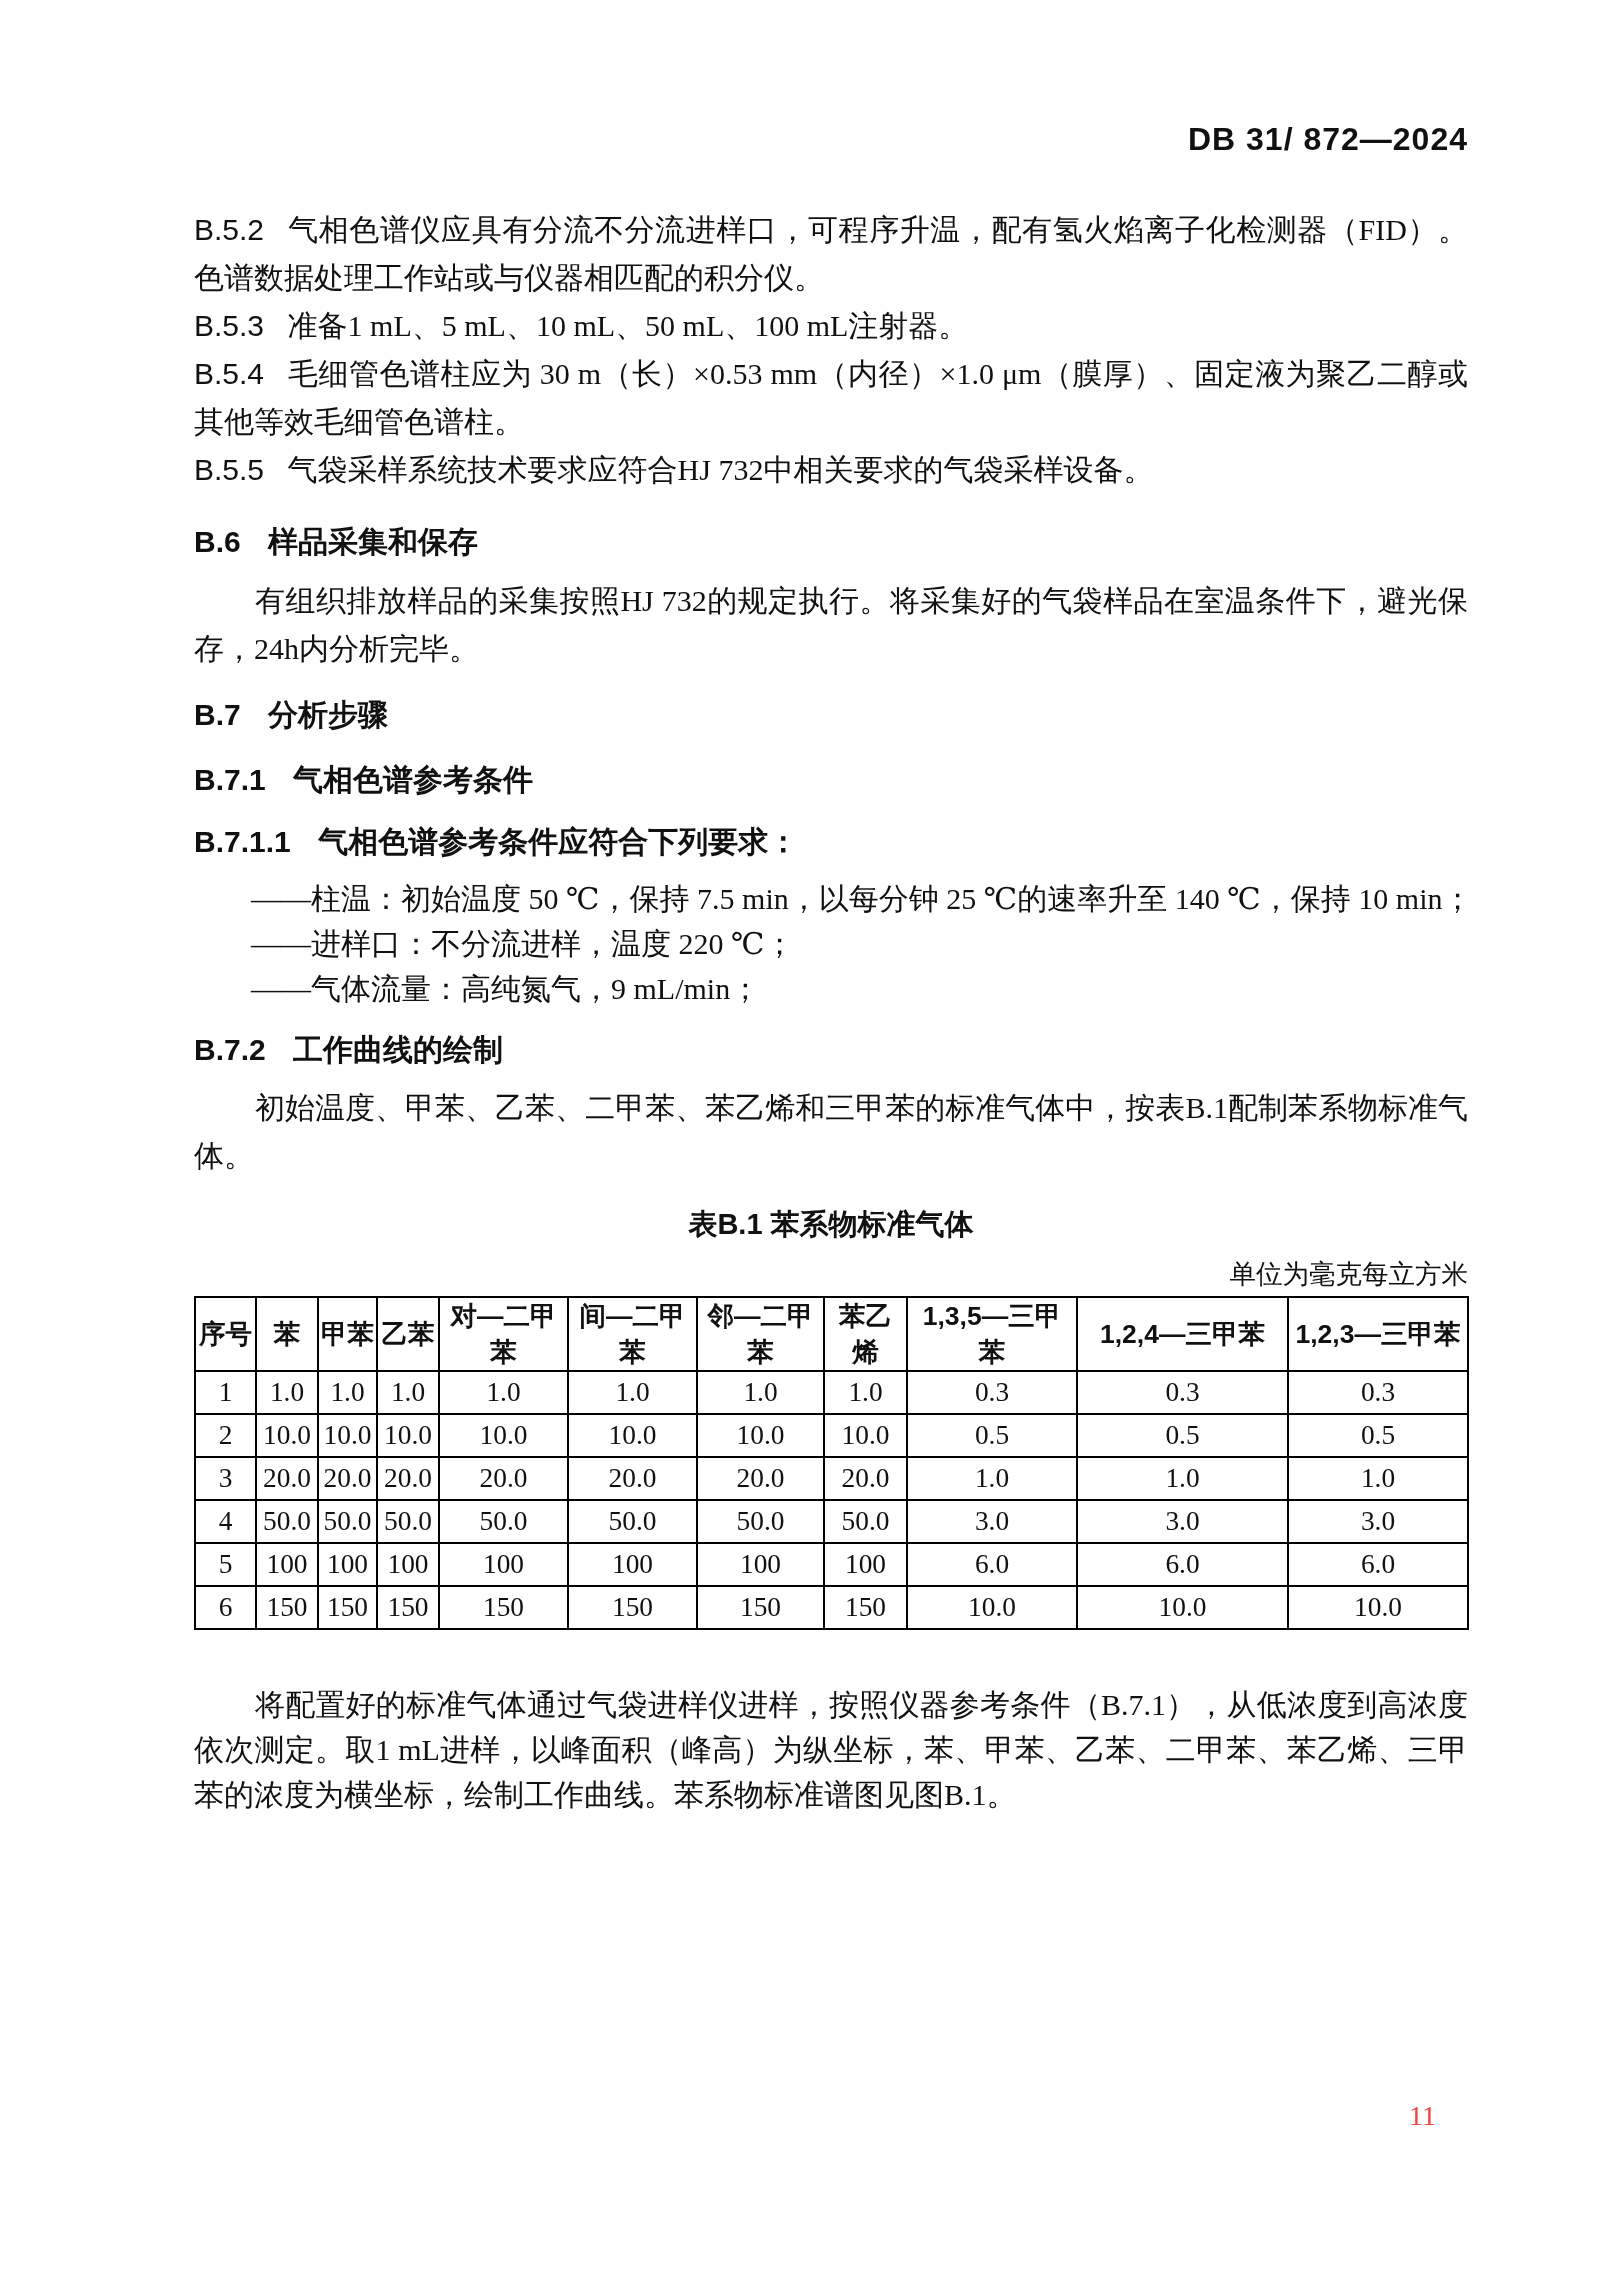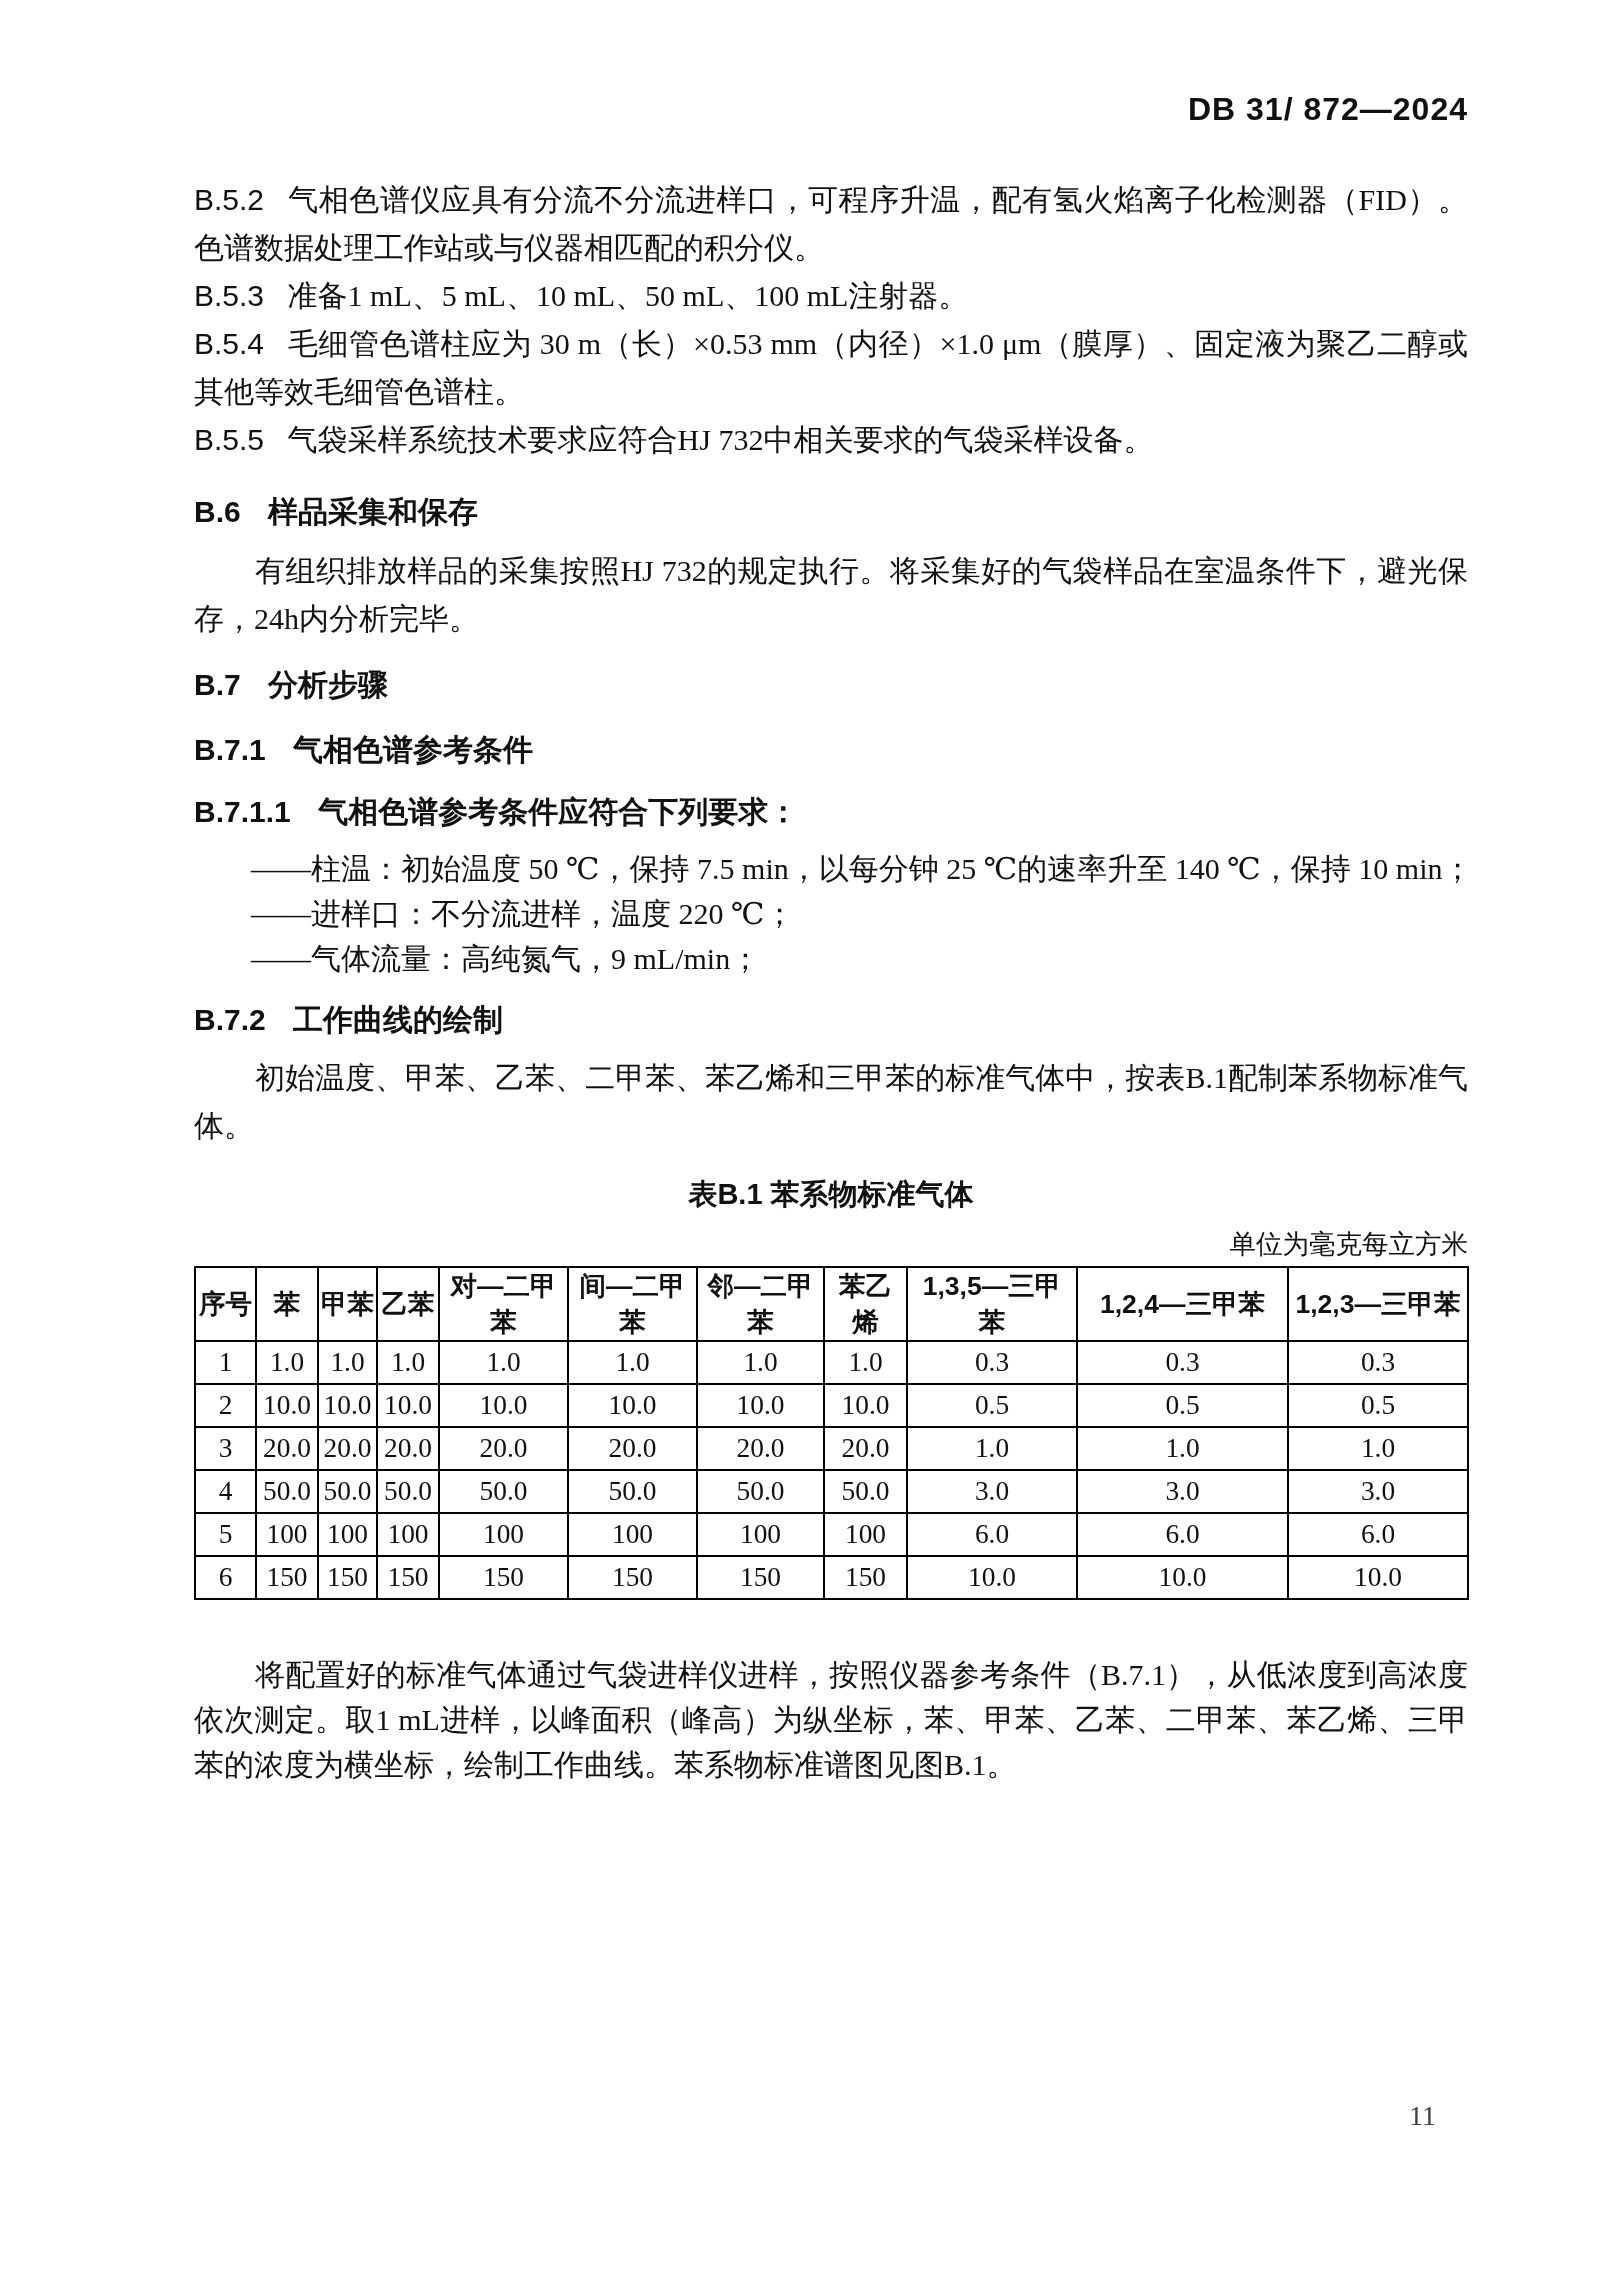--- a/index.html
+++ b/index.html
@@ -15,7 +15,7 @@
     position:absolute;
     left:194px; top:0;
     width:1274px;
-    padding-top:90px;
+    padding-top:120px;
   }
   .doc-header {
     text-align:right;

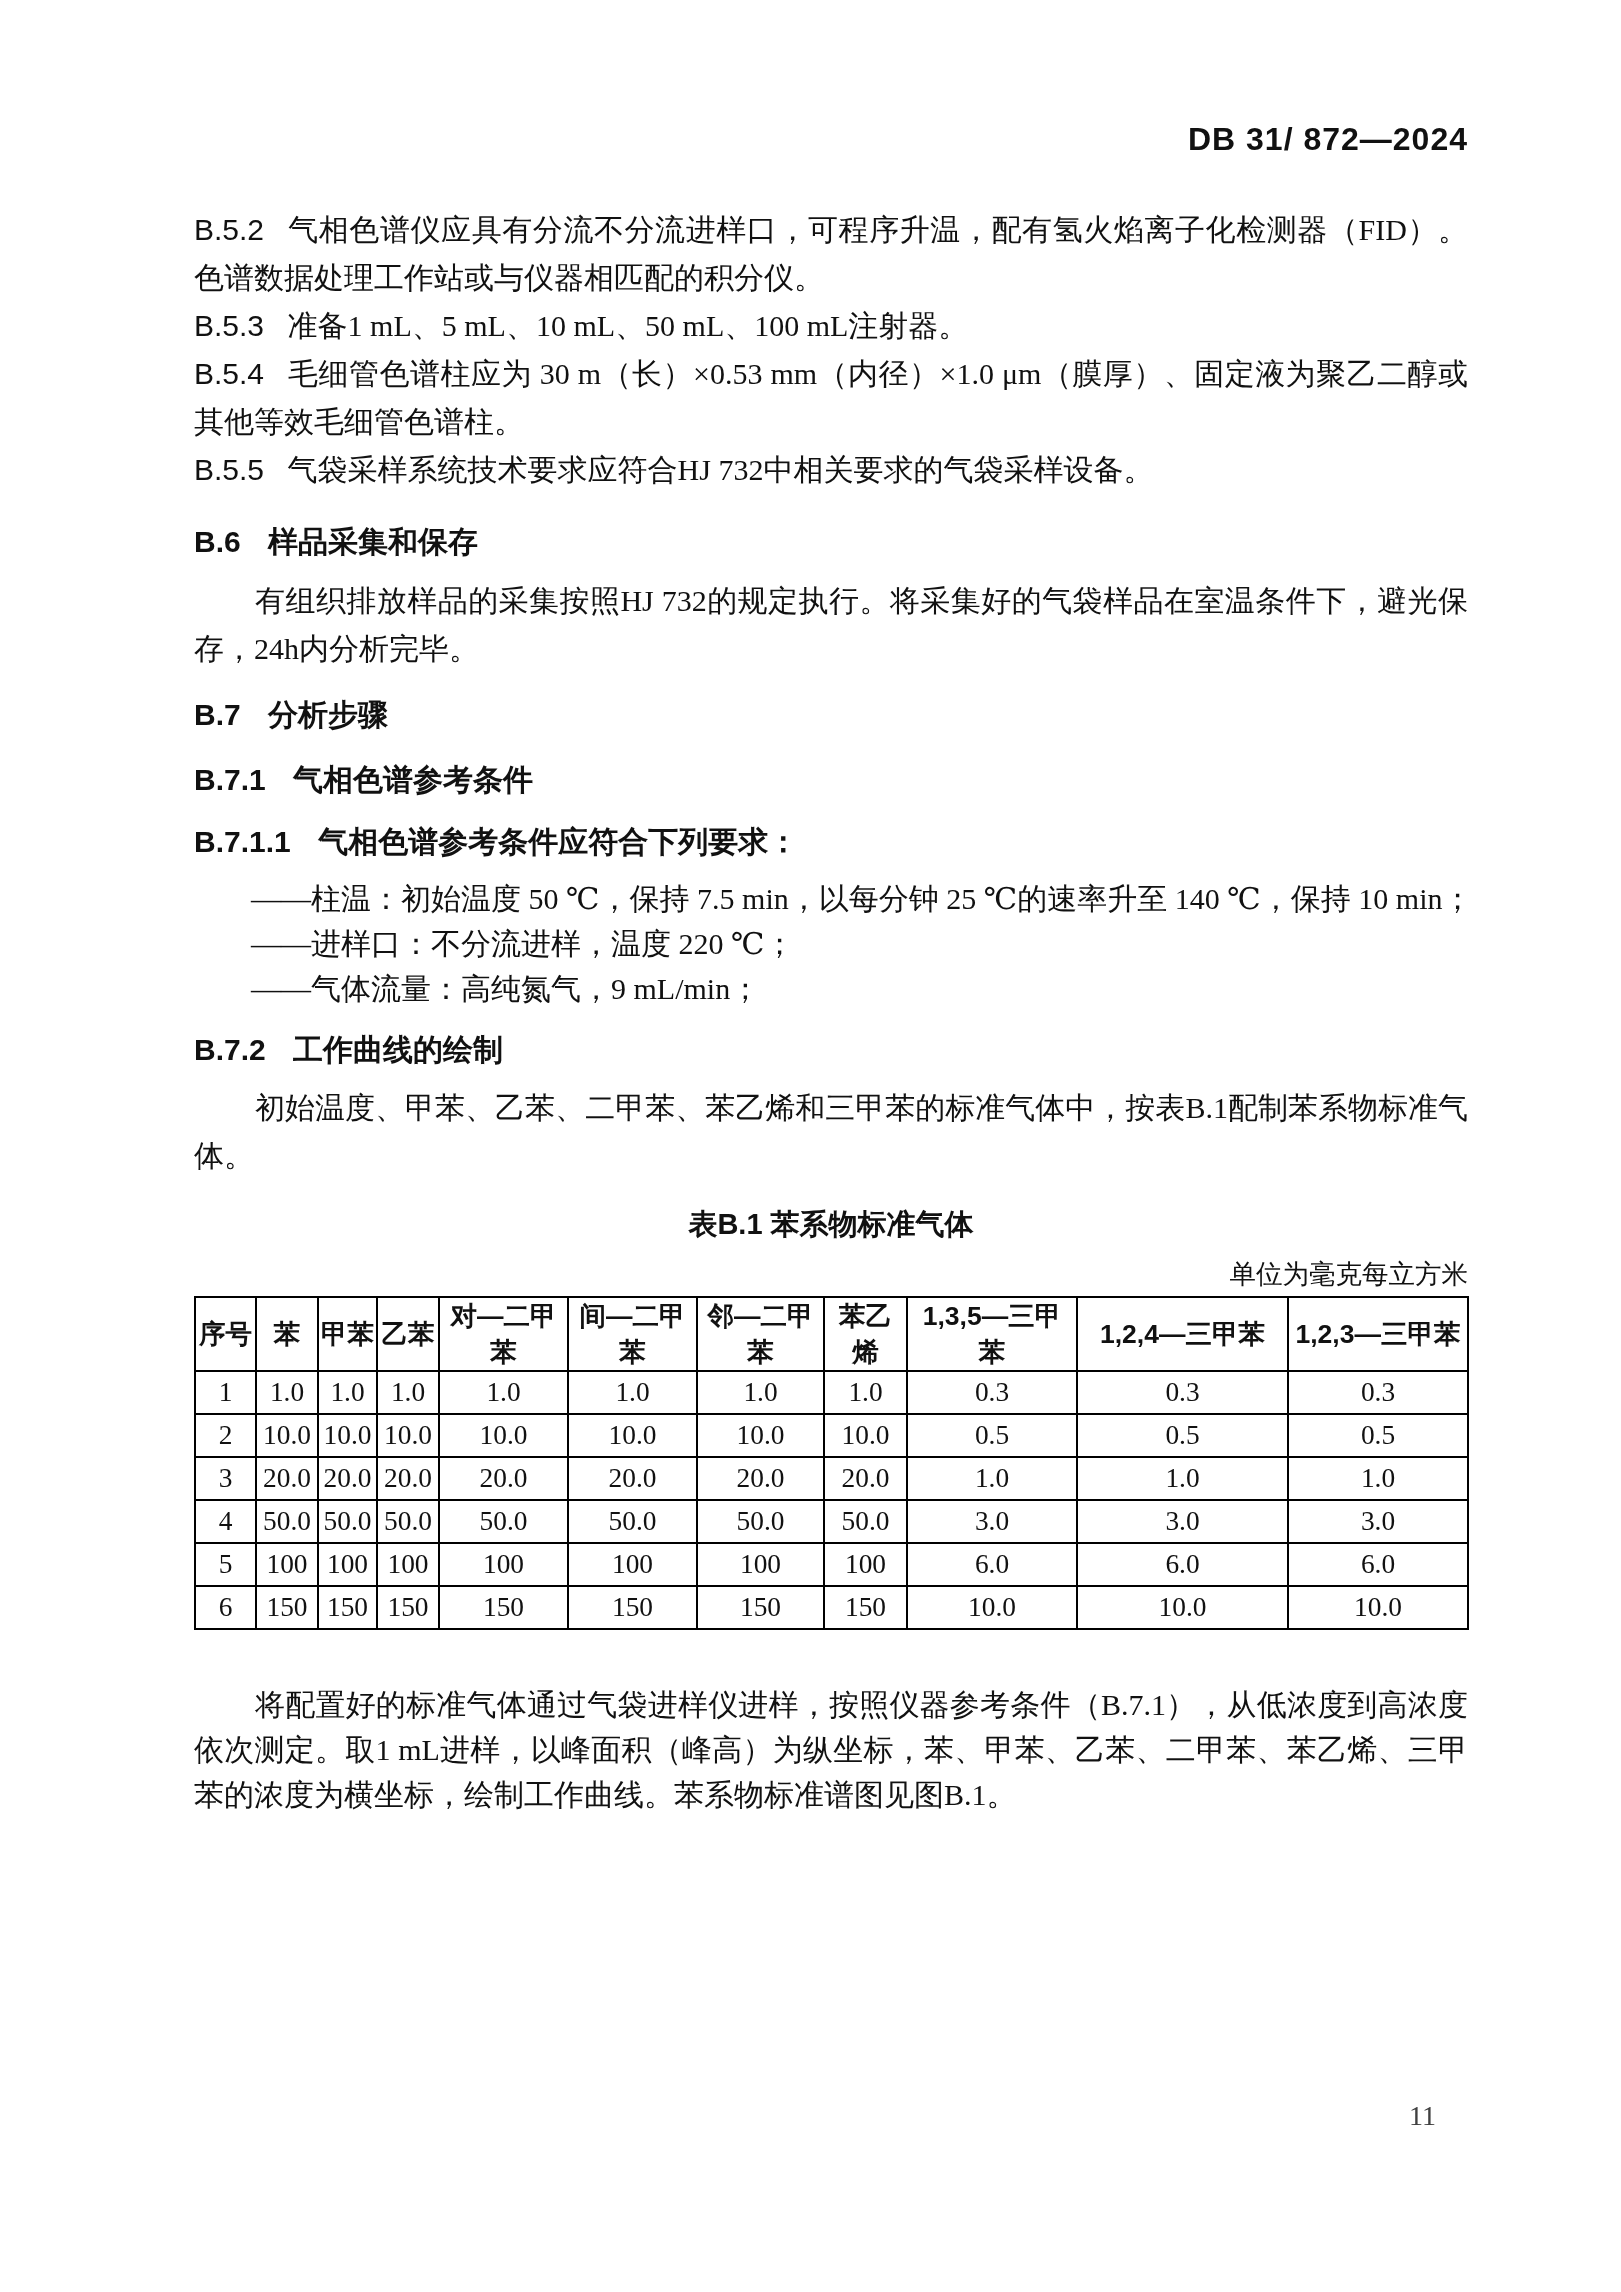--- a/index.html
+++ b/index.html
@@ -109,7 +109,7 @@
     top:2099px;
     left:1409px;
     font-size:28px;
-    color:#404040;
+    color:#ef4444;
     line-height:33px;
   }
 </style>

